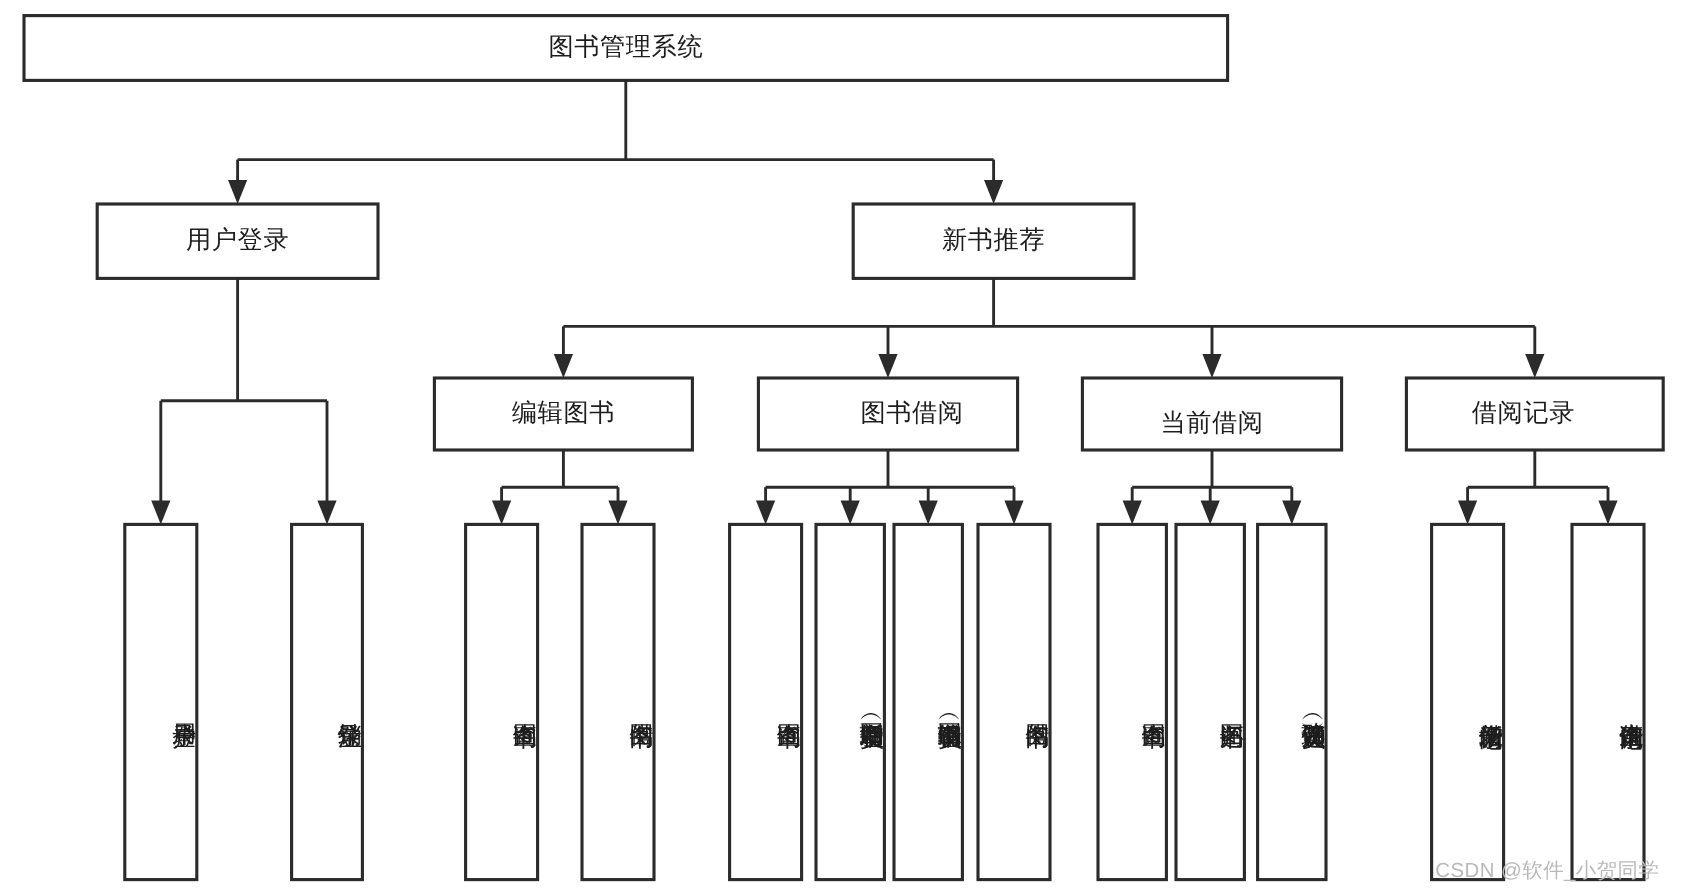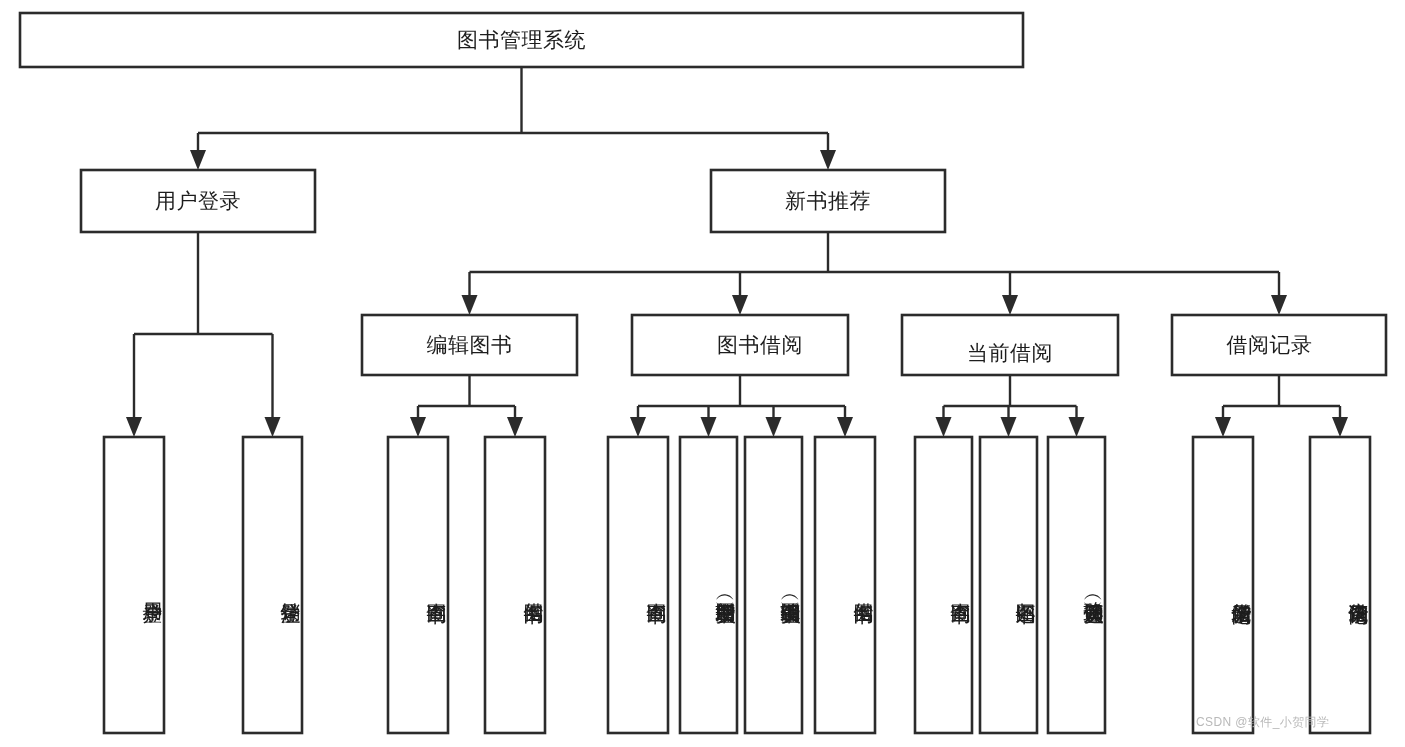--- a/index.html
+++ b/index.html
@@ -70,7 +70,7 @@
     position: absolute;
     left: 1196px;
     top: 714px;
-    font-size: 12px;
+    font-size: 17px;
     color: #b9b9b9;
     white-space: nowrap;
     letter-spacing: 0.4px;

